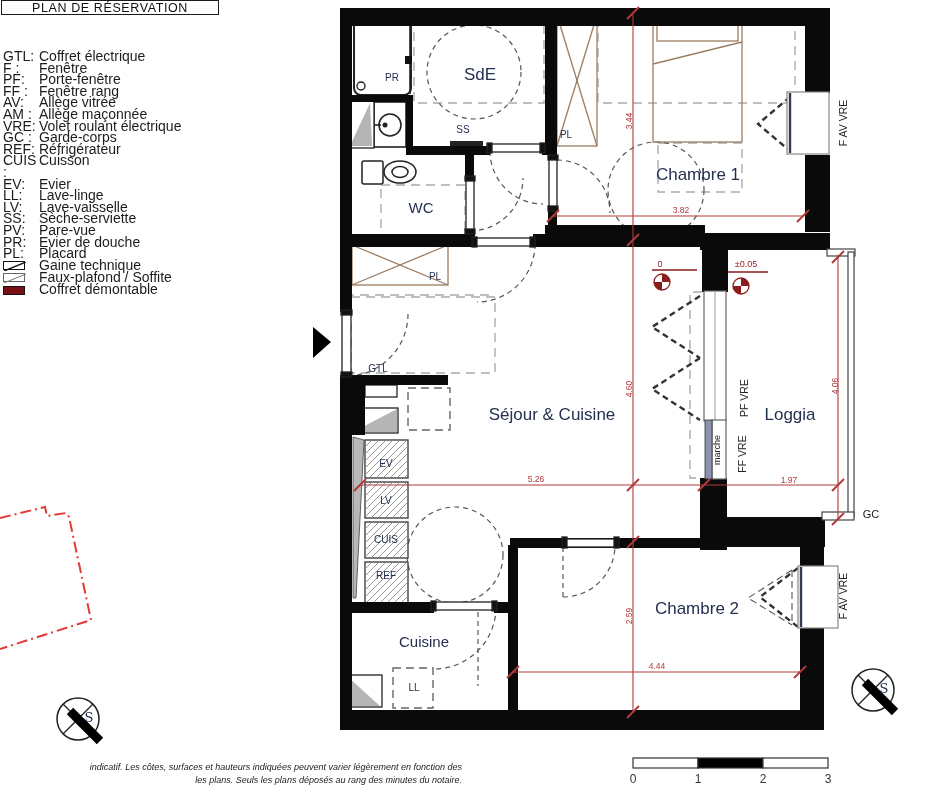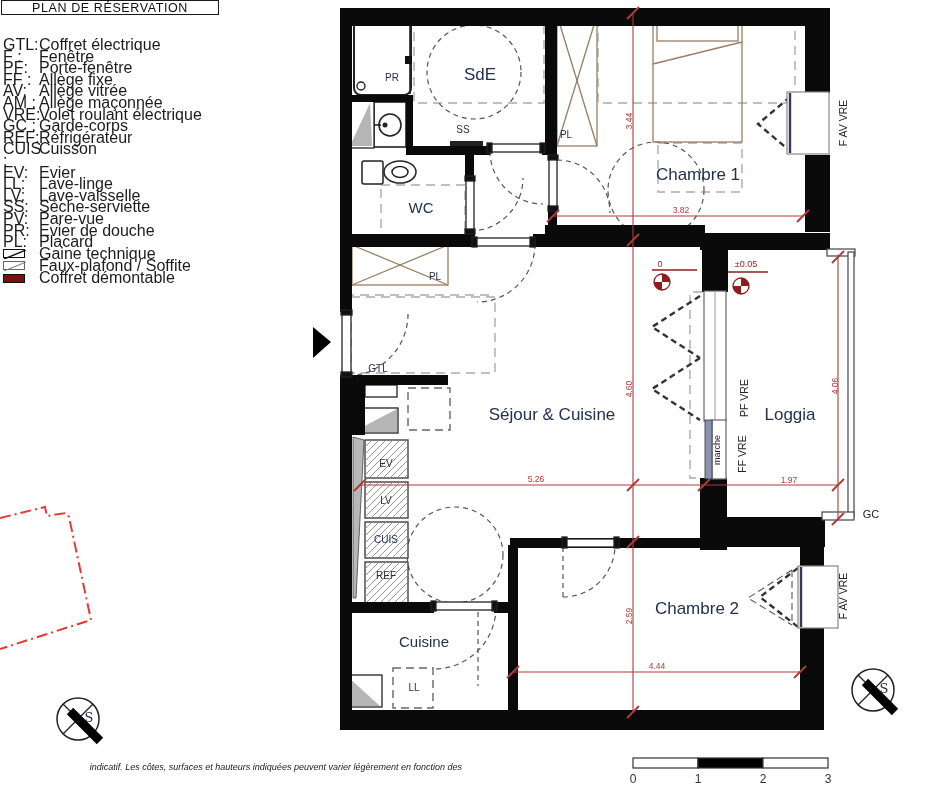--- a/index.html
+++ b/index.html
@@ -9,7 +9,7 @@
   .title-box{left:1px;top:0;width:216px;height:13px;border:1.6px solid #1a1a1a;
              font-size:12.5px;letter-spacing:.6px;color:#111;display:flex;align-items:center;
              justify-content:center;font-weight:500;}
-  .legend{left:3px;top:39px;width:230px;font-size:16px;color:#1c1c1c;line-height:11.6px;}
+  .legend{left:3px;top:51px;width:230px;font-size:14px;color:#1c1c1c;line-height:11.6px;}
   .lg-row{display:flex;}
   .lg-abbr{width:36px;flex:0 0 36px;}
   .lg-sym-row{display:flex;align-items:center;height:12.2px;text-align:center;}

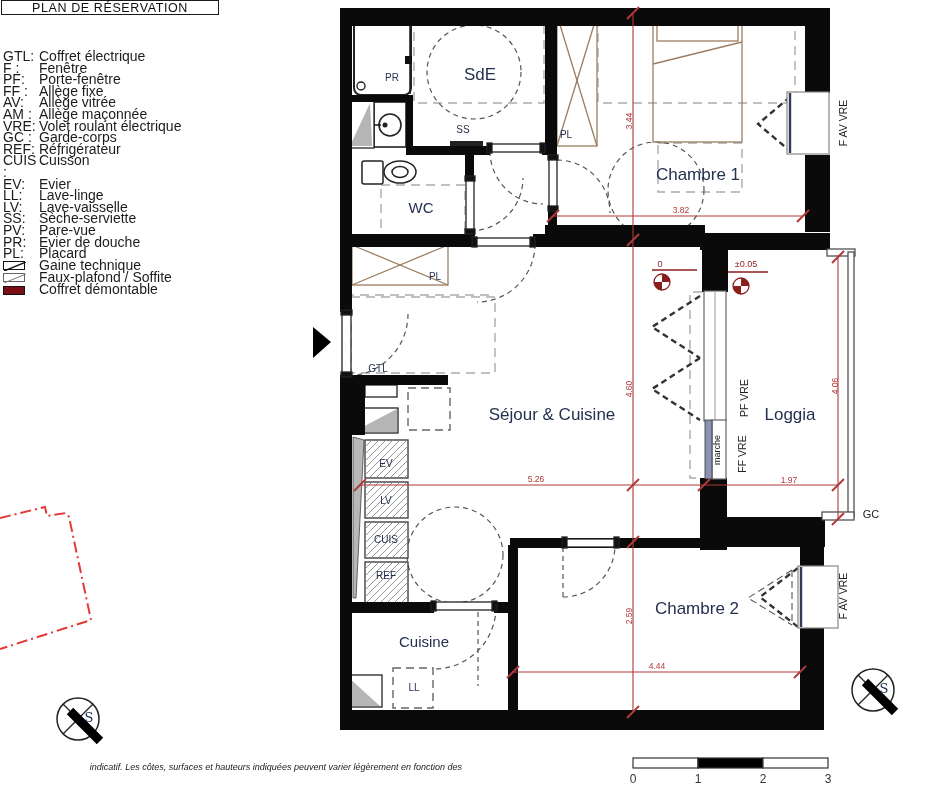--- a/index.html
+++ b/index.html
@@ -47,7 +47,7 @@
       </div>
     <div class="lg-row">
         <span class="lg-abbr">FF :</span>
-        <span>Allège fixe</span>
+        <span>Fenêtre rang</span>
       </div>
     <div class="lg-row">
         <span class="lg-abbr">AV:</span>

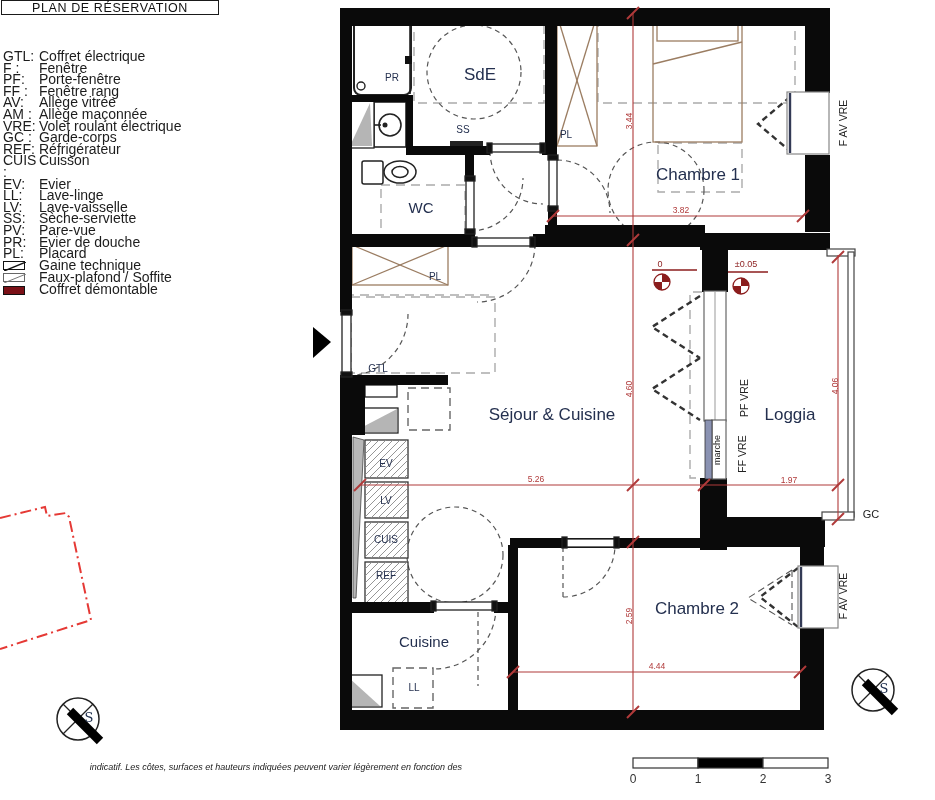--- a/index.html
+++ b/index.html
@@ -125,6 +125,7 @@
 
   <div class="abs footer">
     <div>indicatif. Les côtes, surfaces et hauteurs indiquées peuvent varier légèrement en fonction des</div>
+    <div>les plans. Seuls les plans déposés au rang des minutes du notaire.</div>
   </div>
 
   <svg class="abs" width="935" height="800" viewBox="0 0 935 800" style="left:0;top:0;">

